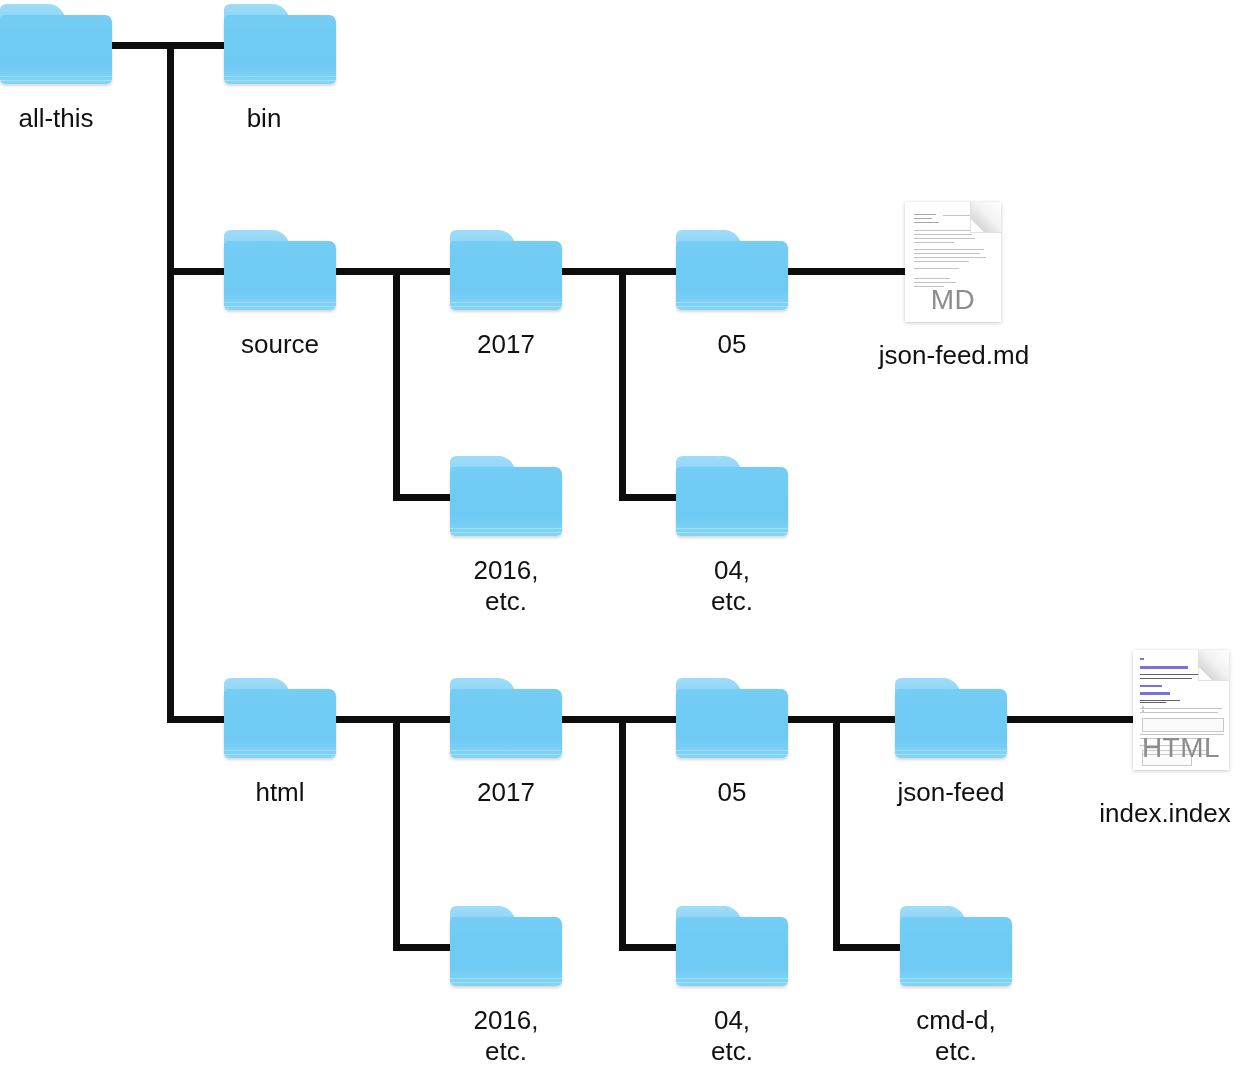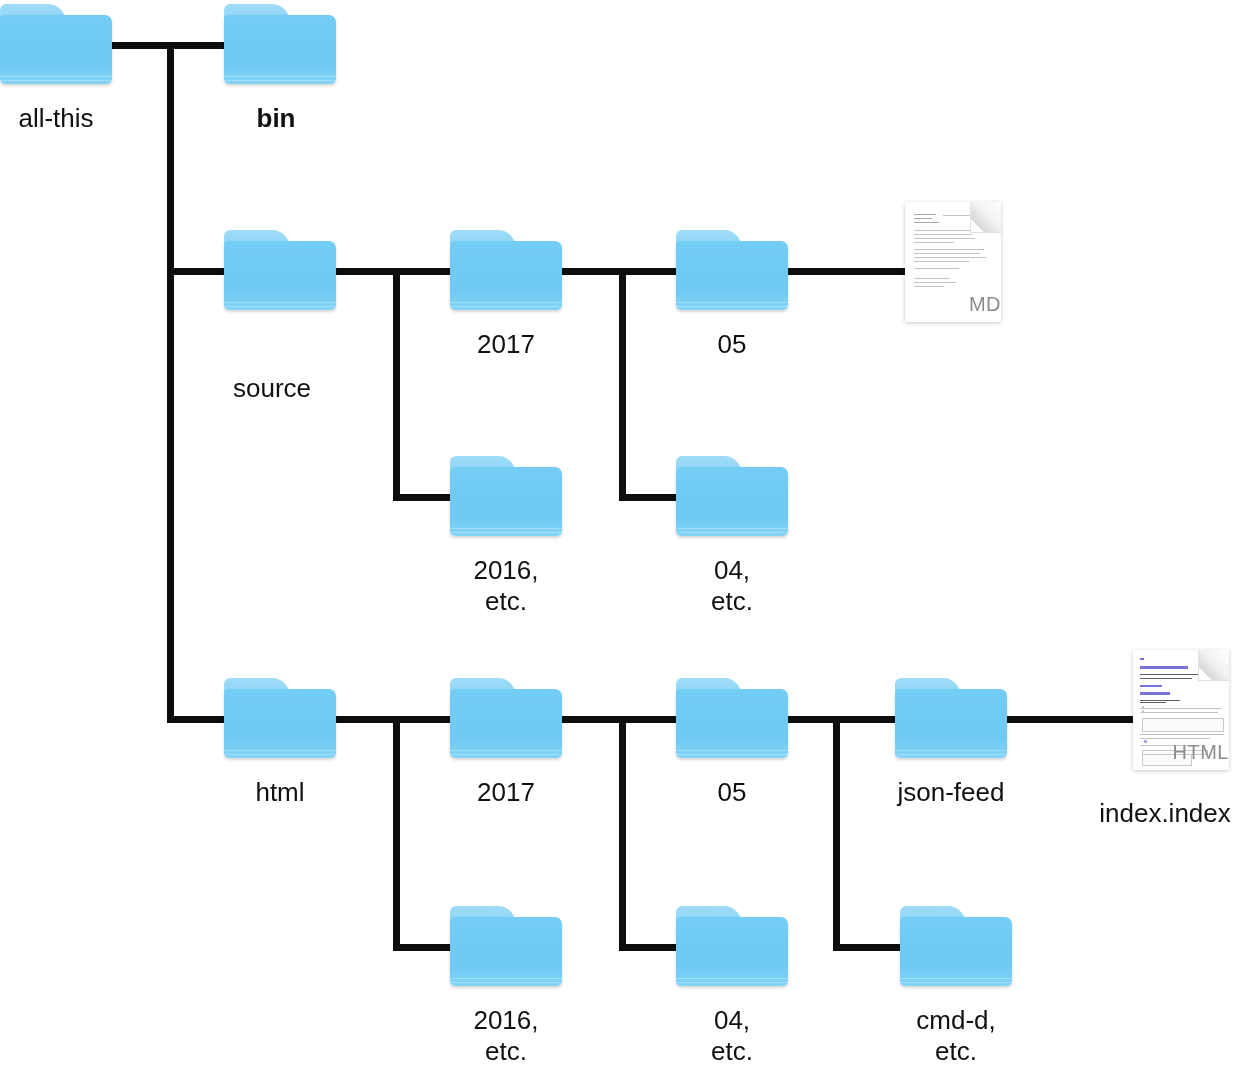--- a/index.html
+++ b/index.html
@@ -131,7 +131,7 @@
         <div class="body"></div>
       </div>
   </div>
-  <div class="label" style="left:220px;top:103px;width:112px;font-weight:bold;">bin</div>
+  <div class="label" style="left:208px;top:103px;width:112px;">bin</div>
 
   <div class="node" style="left:224px;top:230px;">
     <div class="folder">

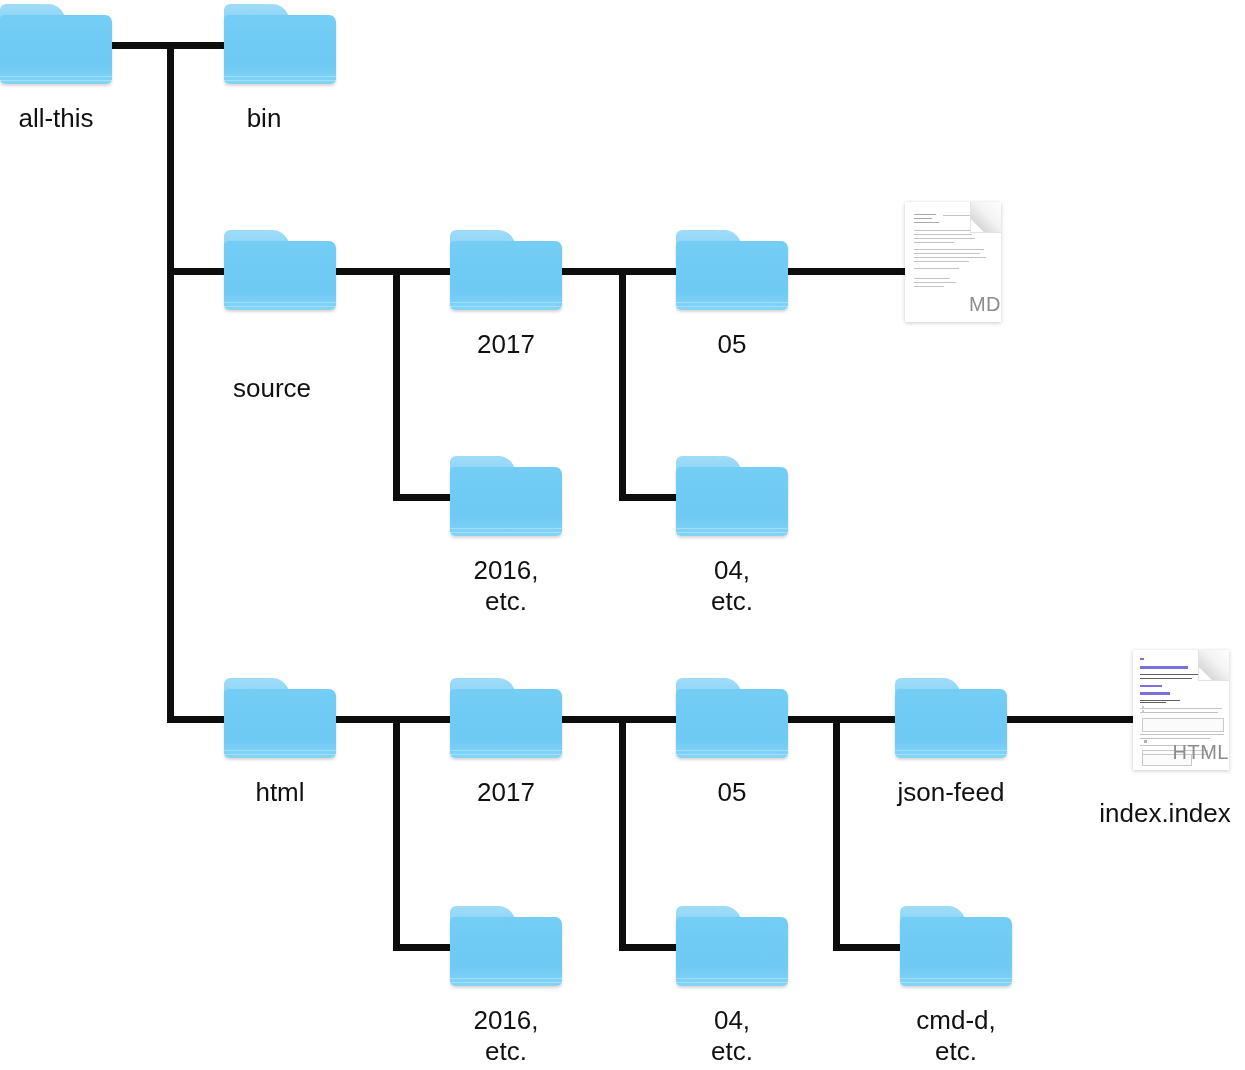--- a/index.html
+++ b/index.html
@@ -56,8 +56,8 @@
     border-left:1px solid #e2e2e2;border-bottom:1px solid #e2e2e2;
   }
   .doc .kind{
-    position:absolute;left:0;right:0;bottom:6px;text-align:right;
-    font-size:20px;color:#8c8c8c;letter-spacing:.5px;
+    position:absolute;left:0;right:0;bottom:6px;text-align:center;
+    font-size:28px;color:#8c8c8c;letter-spacing:.5px;
     font-family:"Liberation Sans","DejaVu Sans",sans-serif;
   }
   .doc .prev{position:absolute;left:0;top:0;right:0;bottom:0;overflow:hidden;}

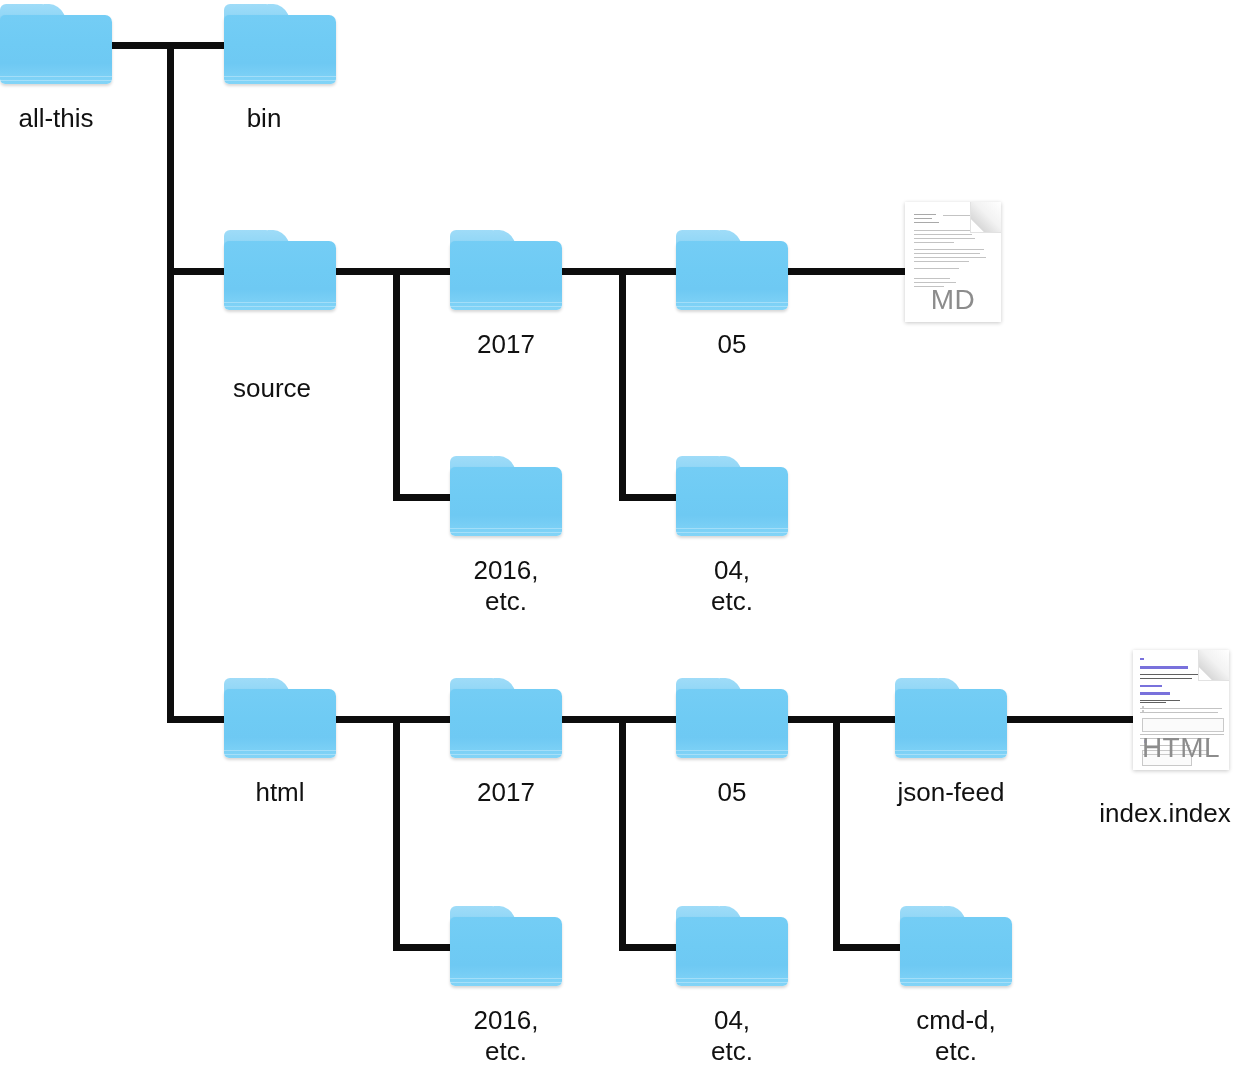--- a/index.html
+++ b/index.html
@@ -139,7 +139,7 @@
         <div class="body"></div>
       </div>
   </div>
-  <div class="label" style="left:216px;top:329px;width:112px;margin-top:44px;">source</div>
+  <div class="label" style="left:224px;top:329px;width:112px;">source</div>
 
   <div class="node" style="left:450px;top:230px;">
     <div class="folder">

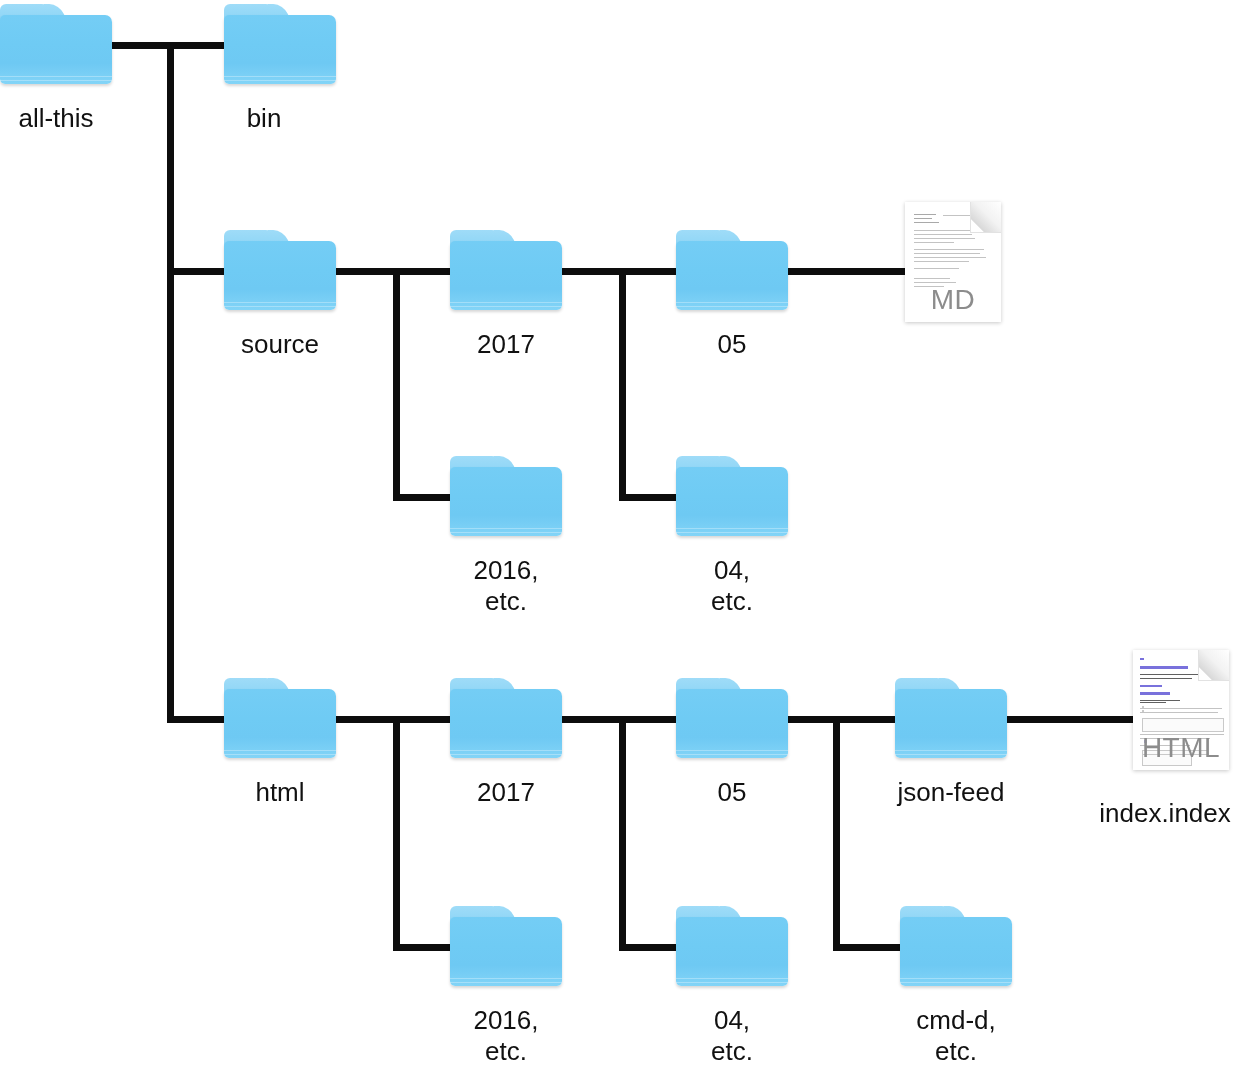--- a/index.html
+++ b/index.html
@@ -182,6 +182,7 @@
       <div class="kind">MD</div>
     </div>
   </div>
+  <div class="label" style="left:856px;top:340px;width:196px;">json-feed.md</div>
 
   <div class="node" style="left:450px;top:456px;">
     <div class="folder">

